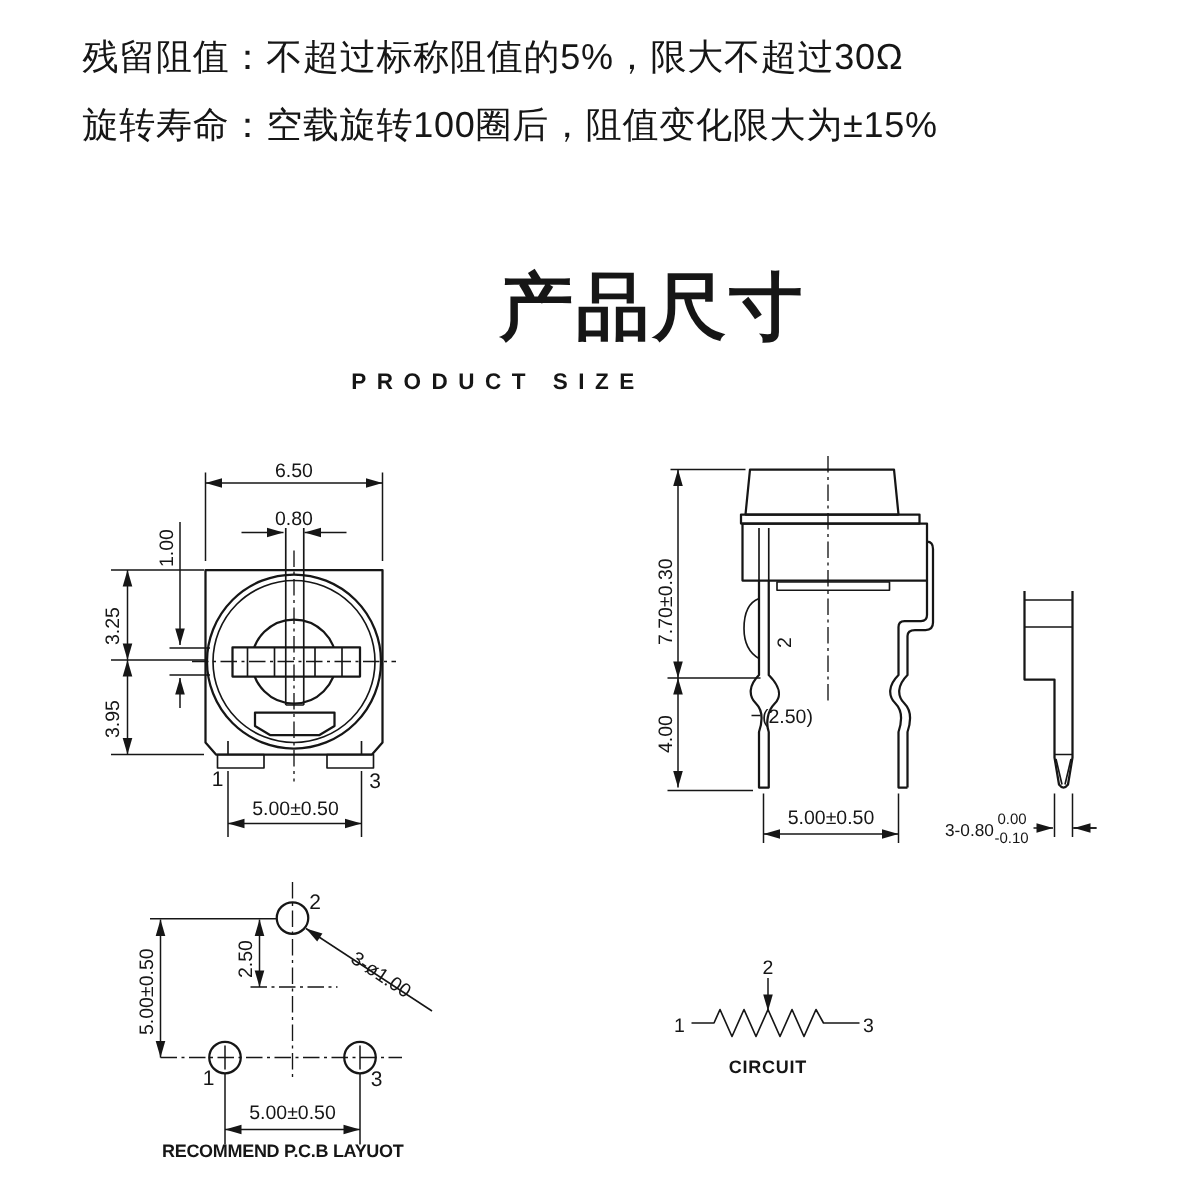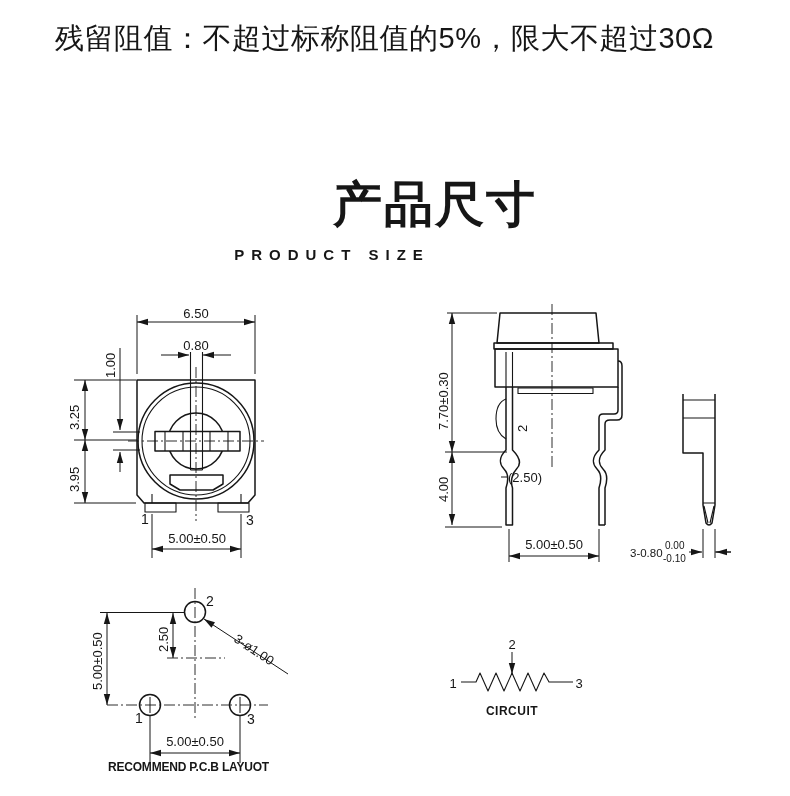--- a/index.html
+++ b/index.html
@@ -8,7 +8,7 @@
     font-family:"Liberation Sans","DejaVu Sans",sans-serif;color:#161616;
   }
   .specs{position:absolute;top:26px;left:55px;}
-  .specs p{margin:0 0 20px 0;font-size:29px;line-height:25px;letter-spacing:0.5px;white-space:nowrap;}
+  .specs p{margin:0 0 20px 0;font-size:24px;line-height:25px;letter-spacing:0.5px;white-space:nowrap;}
   .title-zh{position:absolute;top:172px;left:0;width:790px;text-align:center;
     font-size:49px;font-weight:bold;letter-spacing:2px;margin-left:40px;}
   .title-en{position:absolute;top:246px;left:0;width:664px;text-align:center;

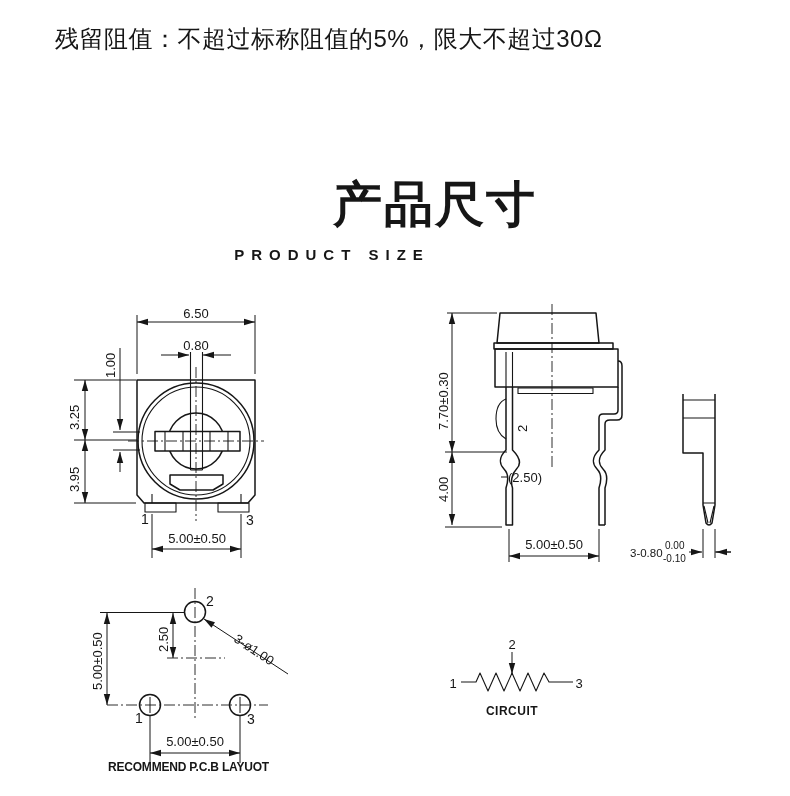--- a/index.html
+++ b/index.html
@@ -32,6 +32,7 @@
 
 <div class="specs">
   <p>残留阻值：不超过标称阻值的5%，限大不超过30Ω</p>
+  <p>旋转寿命：空载旋转100圈后，阻值变化限大为±15%</p>
 </div>
 
 <div class="title-zh">产品尺寸</div>

